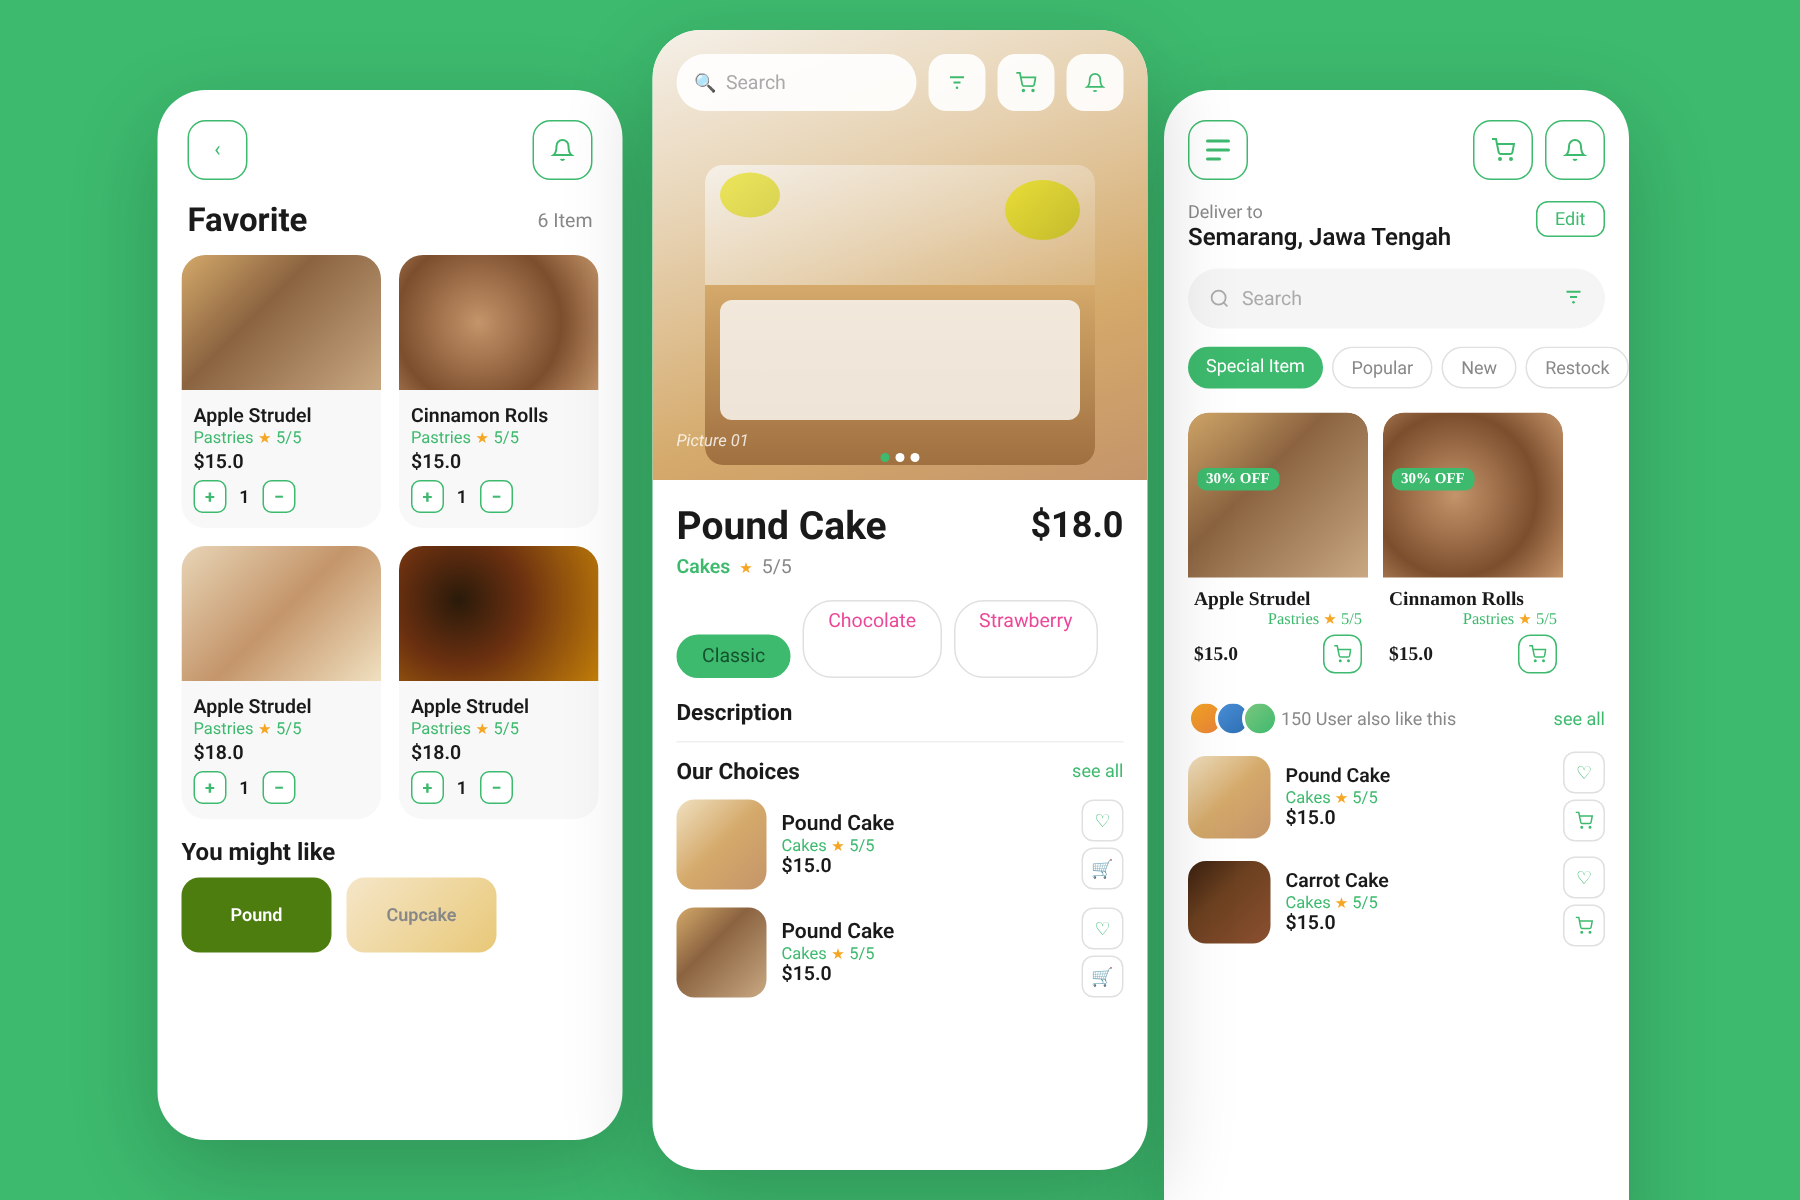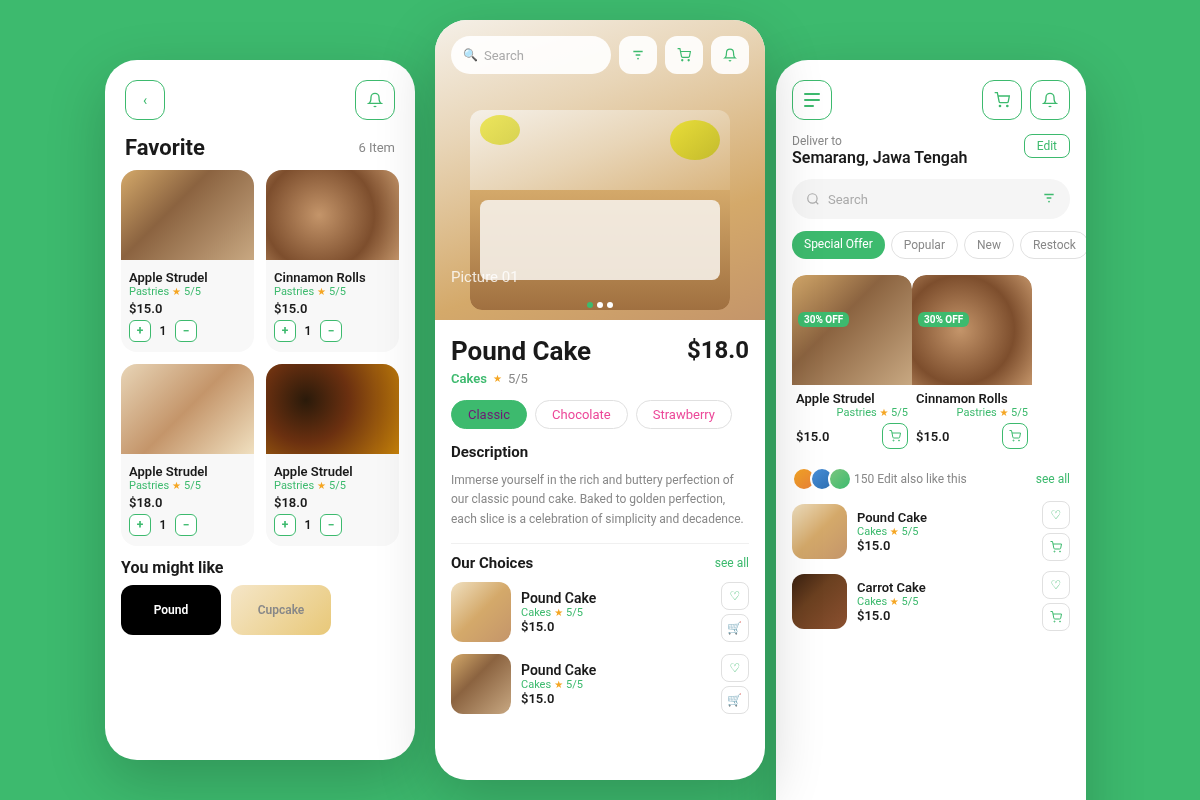--- a/index.html
+++ b/index.html
@@ -862,7 +862,7 @@
     </div>
 
     <div class="filter-chips">
-      <div class="filter-chip active">Special Offer</div>
+      <div class="filter-chip active">Special Item</div>
       <div class="filter-chip">Popular</div>
       <div class="filter-chip">New</div>
       <div class="filter-chip">Restock</div>

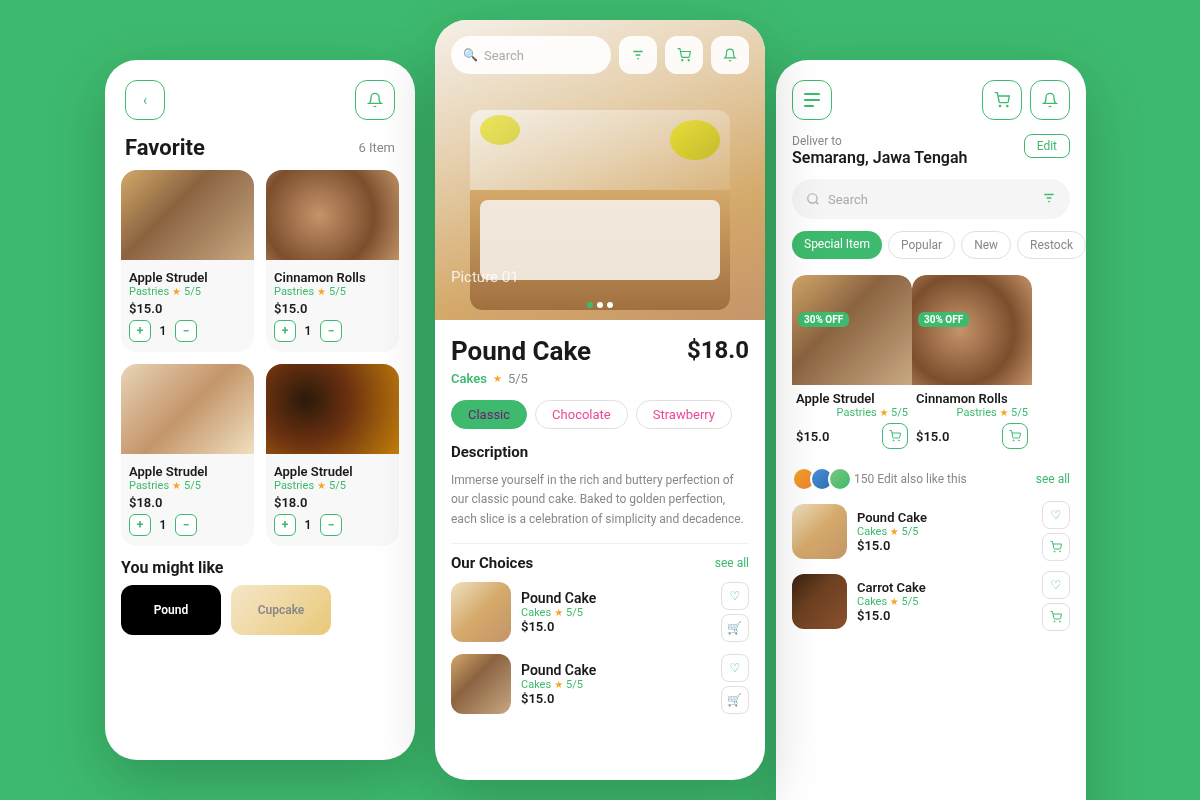--- a/index.html
+++ b/index.html
@@ -231,10 +231,11 @@
     .dot.active { background: #3dba6e; }
     .pic-label {
       position: absolute;
-      bottom: 34px;
+      bottom: 20px;
       left: 16px;
-      font-size: 15px;
+      font-size: 11px;
       color: rgba(255,255,255,0.8);
+      font-style: italic;
     }
     .middle-content {
       padding: 16px;

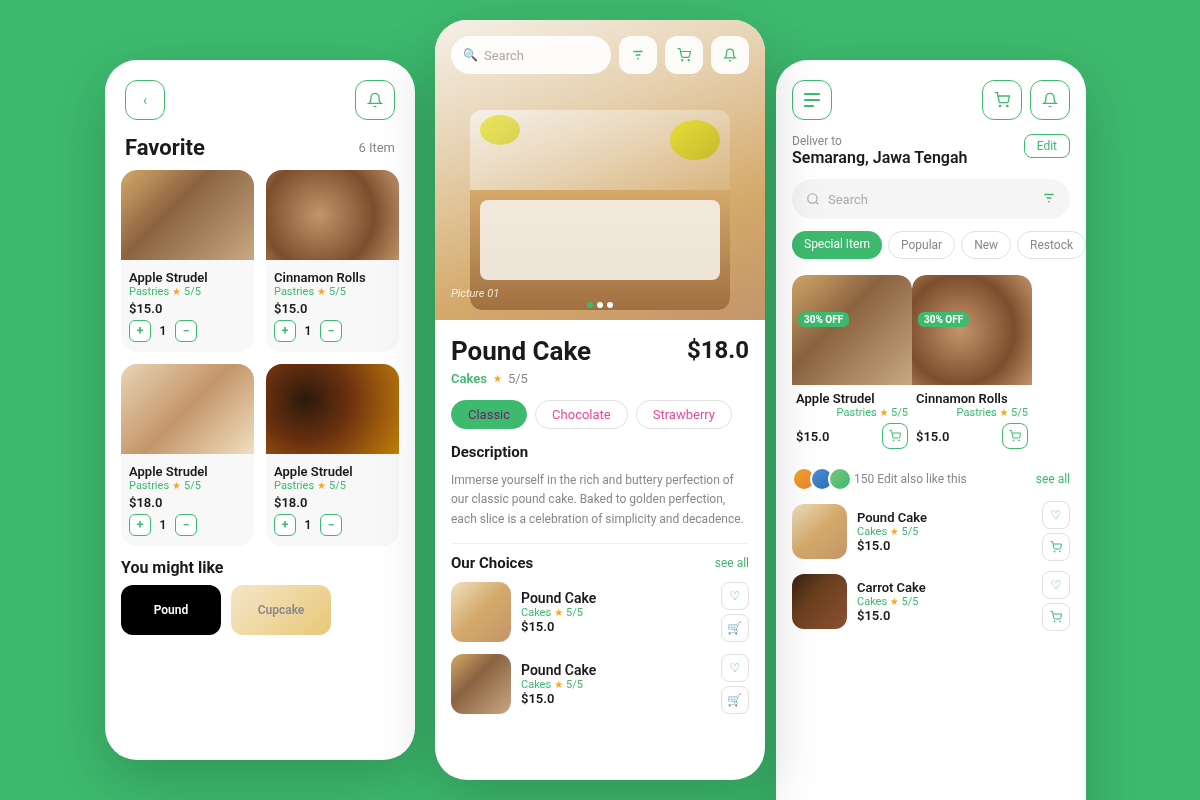--- a/index.html
+++ b/index.html
@@ -446,7 +446,9 @@
     }
     .products-grid {
       display: flex;
+      gap: 10px;
       padding: 4px 16px 12px;
+      font-family: Liberation Serif, serif;
     }
     .product-card-right {
       width: 120px;

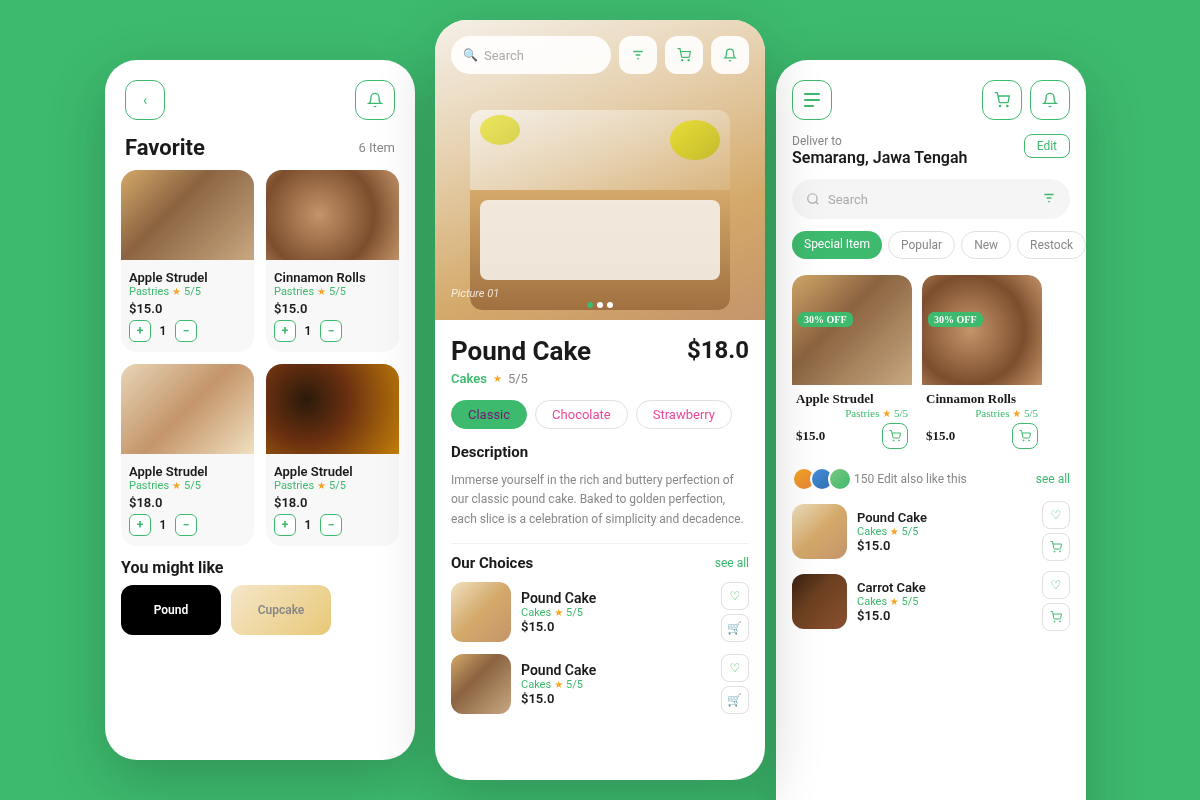--- a/index.html
+++ b/index.html
@@ -289,8 +289,9 @@
     }
     .variant-chip.active {
       background: #3dba6e;
-      color: #701a75;
+      color: #14532d;
       border-color: #3dba6e;
+      margin-top: 23px;
     }
     .description-text {
       font-size: 12px;

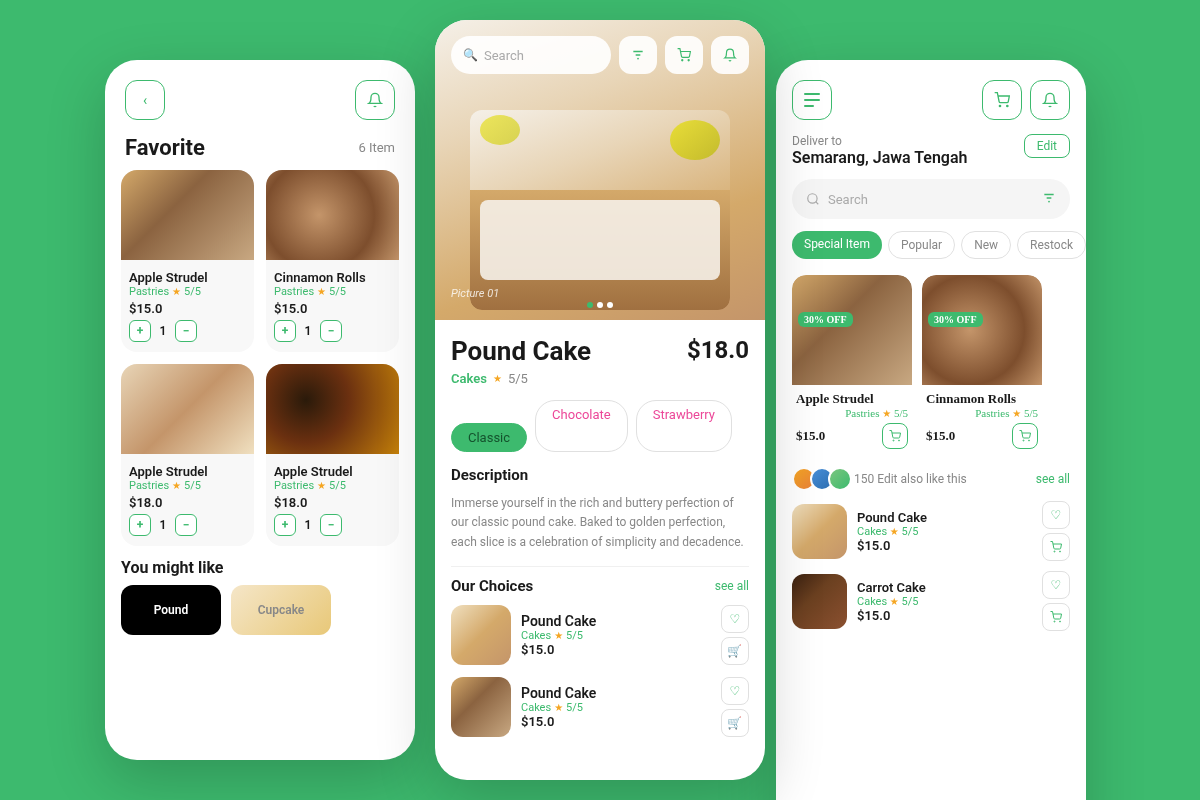--- a/index.html
+++ b/index.html
@@ -931,7 +931,7 @@
       </div>
       <span class="users-like-text">
         <span>150</span>
-        <span>Edit also like this</span>
+        <span>User also like this</span>
       </span>
       <span class="users-see-all">see all</span>
     </div>

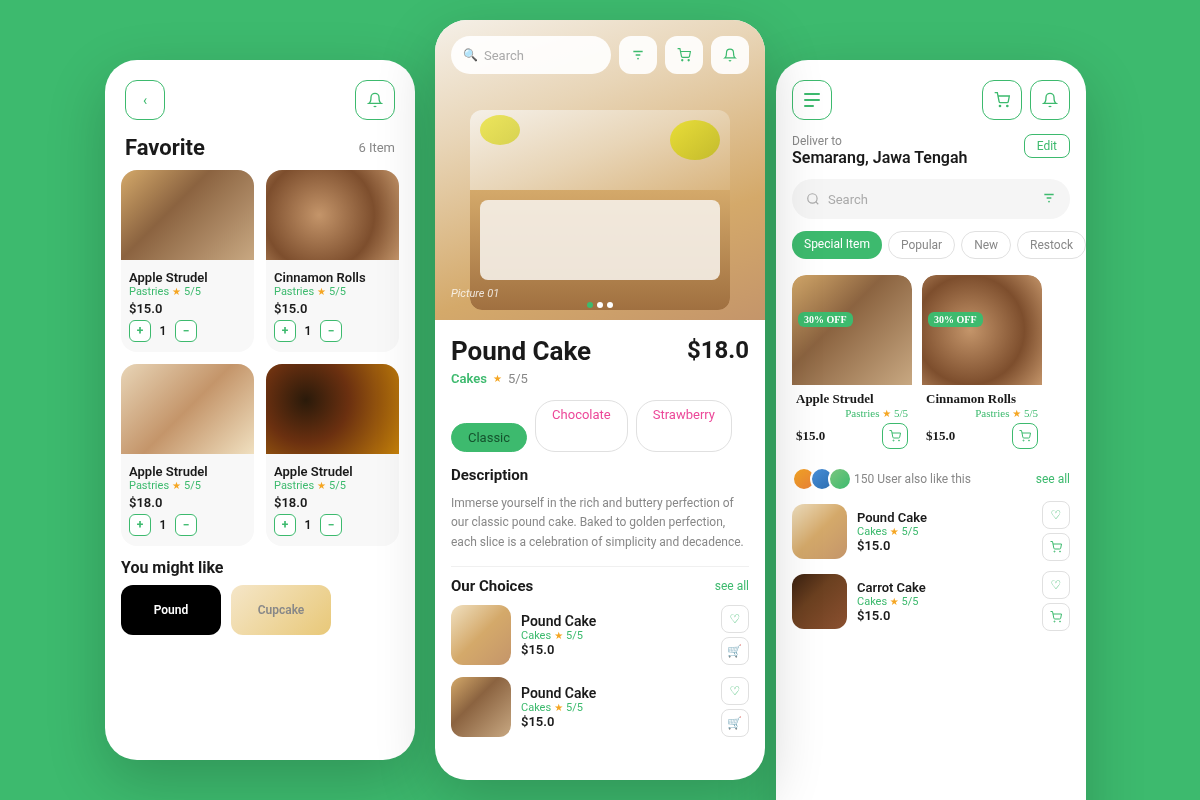--- a/index.html
+++ b/index.html
@@ -773,7 +773,6 @@
         <div class="variant-chip">Strawberry</div>
       </div>
       <div class="section-label">Description</div>
-      <div class="description-text">Immerse yourself in the rich and buttery perfection of our classic pound cake. Baked to golden perfection, each slice is a celebration of simplicity and decadence.</div>
       <div class="divider"></div>
       <div class="our-choices-header">
         <div class="section-label" style="margin-bottom:0;">Our Choices</div>

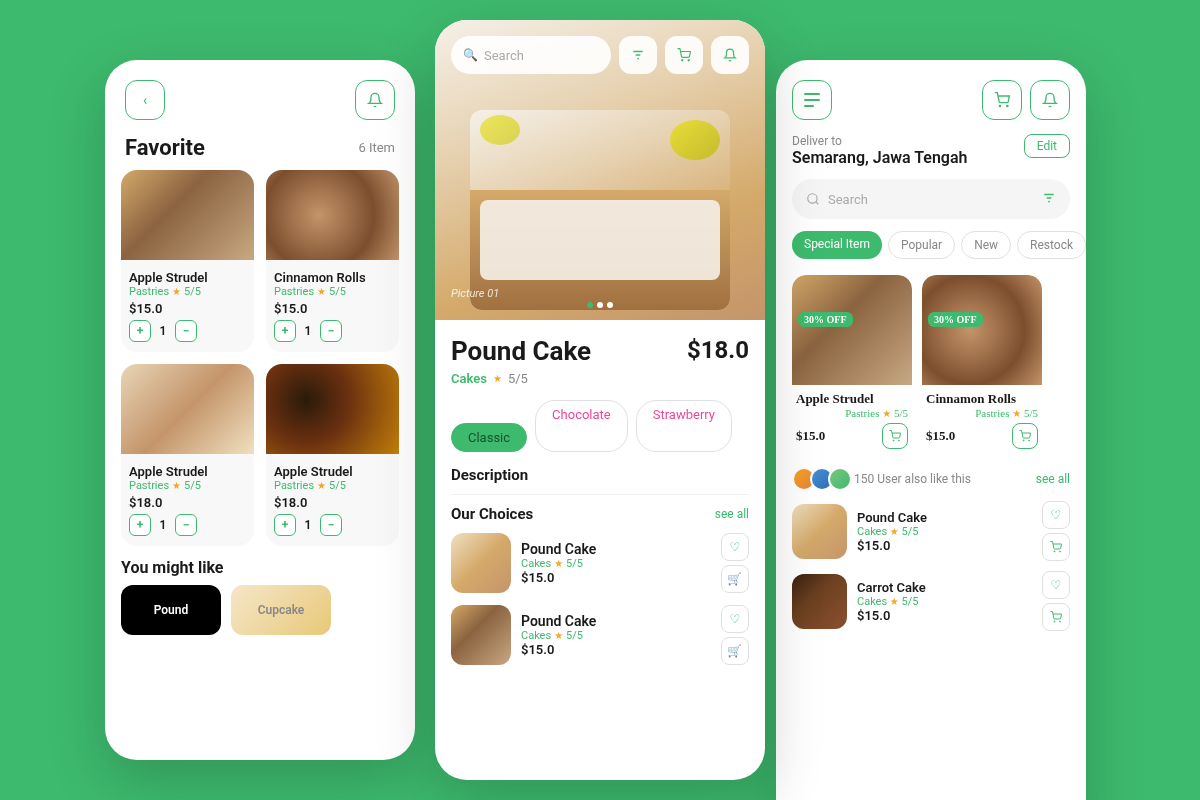--- a/index.html
+++ b/index.html
@@ -158,7 +158,7 @@
       width: 100px;
       height: 50px;
       border-radius: 12px;
-      background: #000000;
+      background: #4d7c0f;
       display: flex;
       align-items: center;
       justify-content: center;

